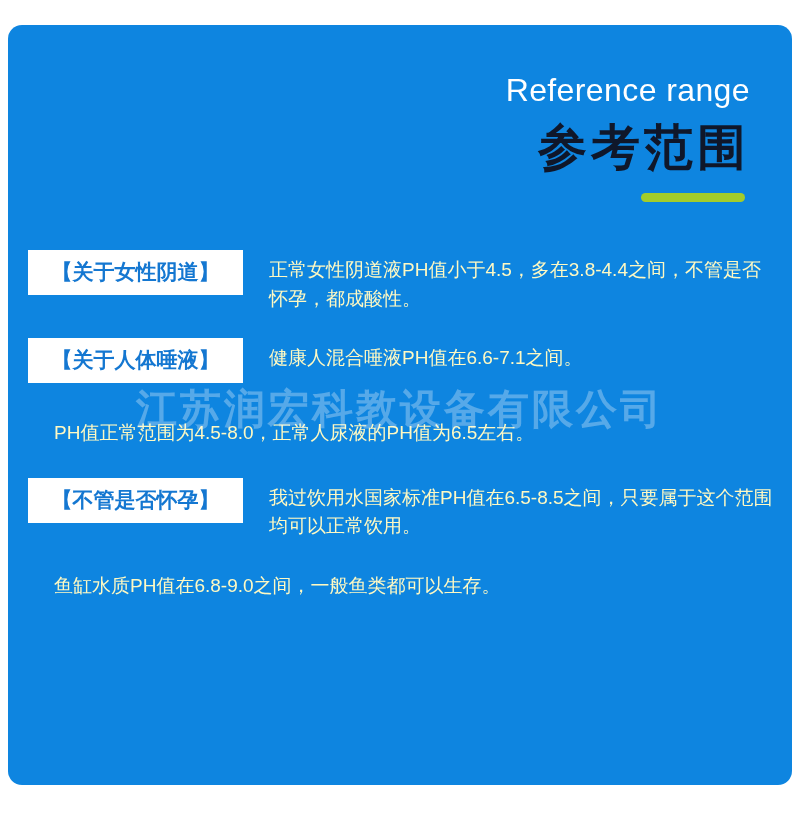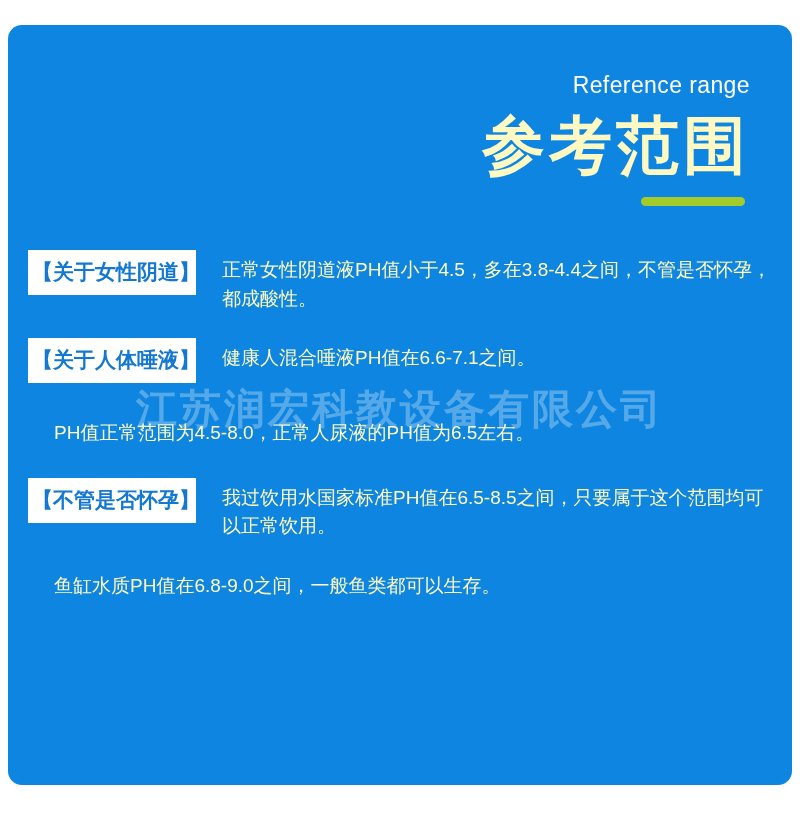--- a/index.html
+++ b/index.html
@@ -36,7 +36,7 @@
   }
   #eyebrow {
     color: #ffffff;
-    font-size: 23px;
+    font-size: 32px;
     font-weight: 400;
     letter-spacing: 0.4px;
     line-height: 1.1;

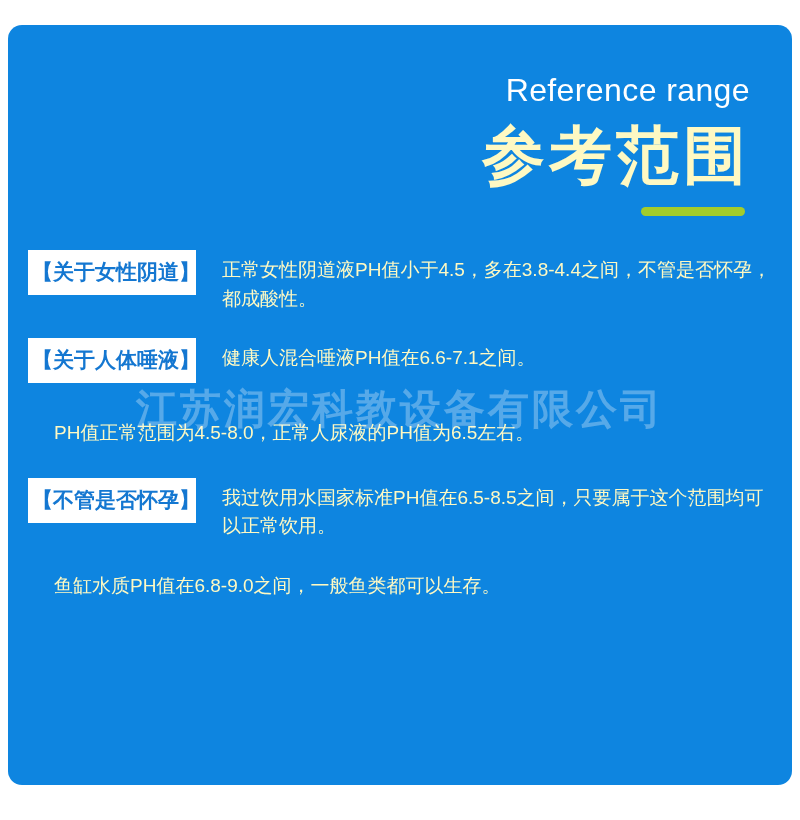--- a/index.html
+++ b/index.html
@@ -43,8 +43,8 @@
     white-space: nowrap;
   }
   #maintitle {
-    color: #fef9c3;
-    font-size: 63px;
+    color: #0f172a;
+    font-size: 49px;
     font-weight: 700;
     letter-spacing: 4px;
     line-height: 1.05;

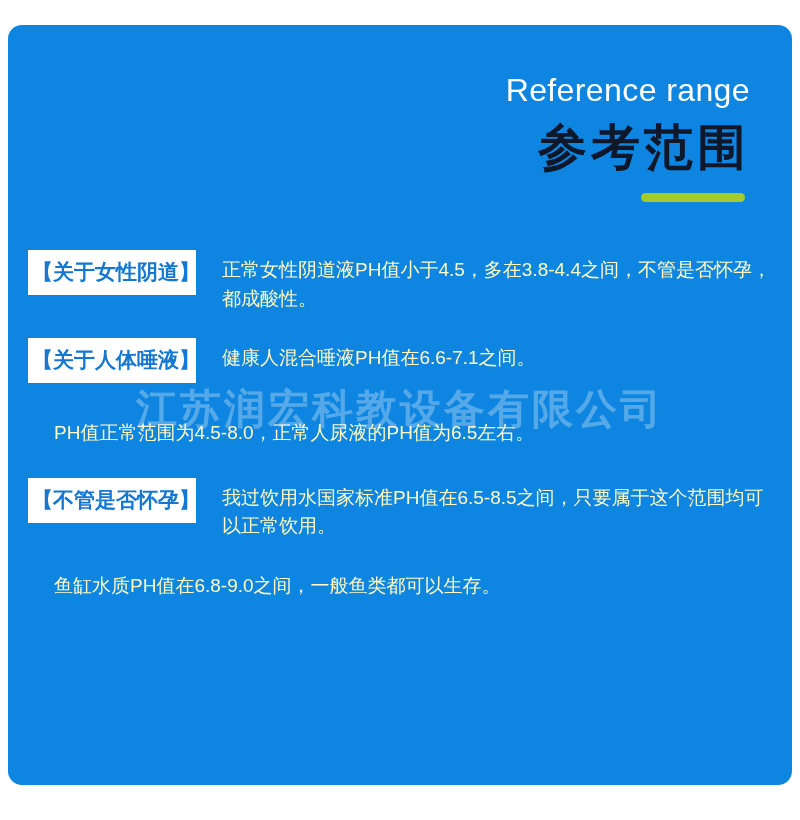--- a/index.html
+++ b/index.html
@@ -83,7 +83,7 @@
     font-weight: 700;
     letter-spacing: 0px;
     padding: 8px 4px 9px 4px;
-    width: 168px;
+    width: 215px;
     text-align: center;
     box-sizing: border-box;
     white-space: nowrap;

